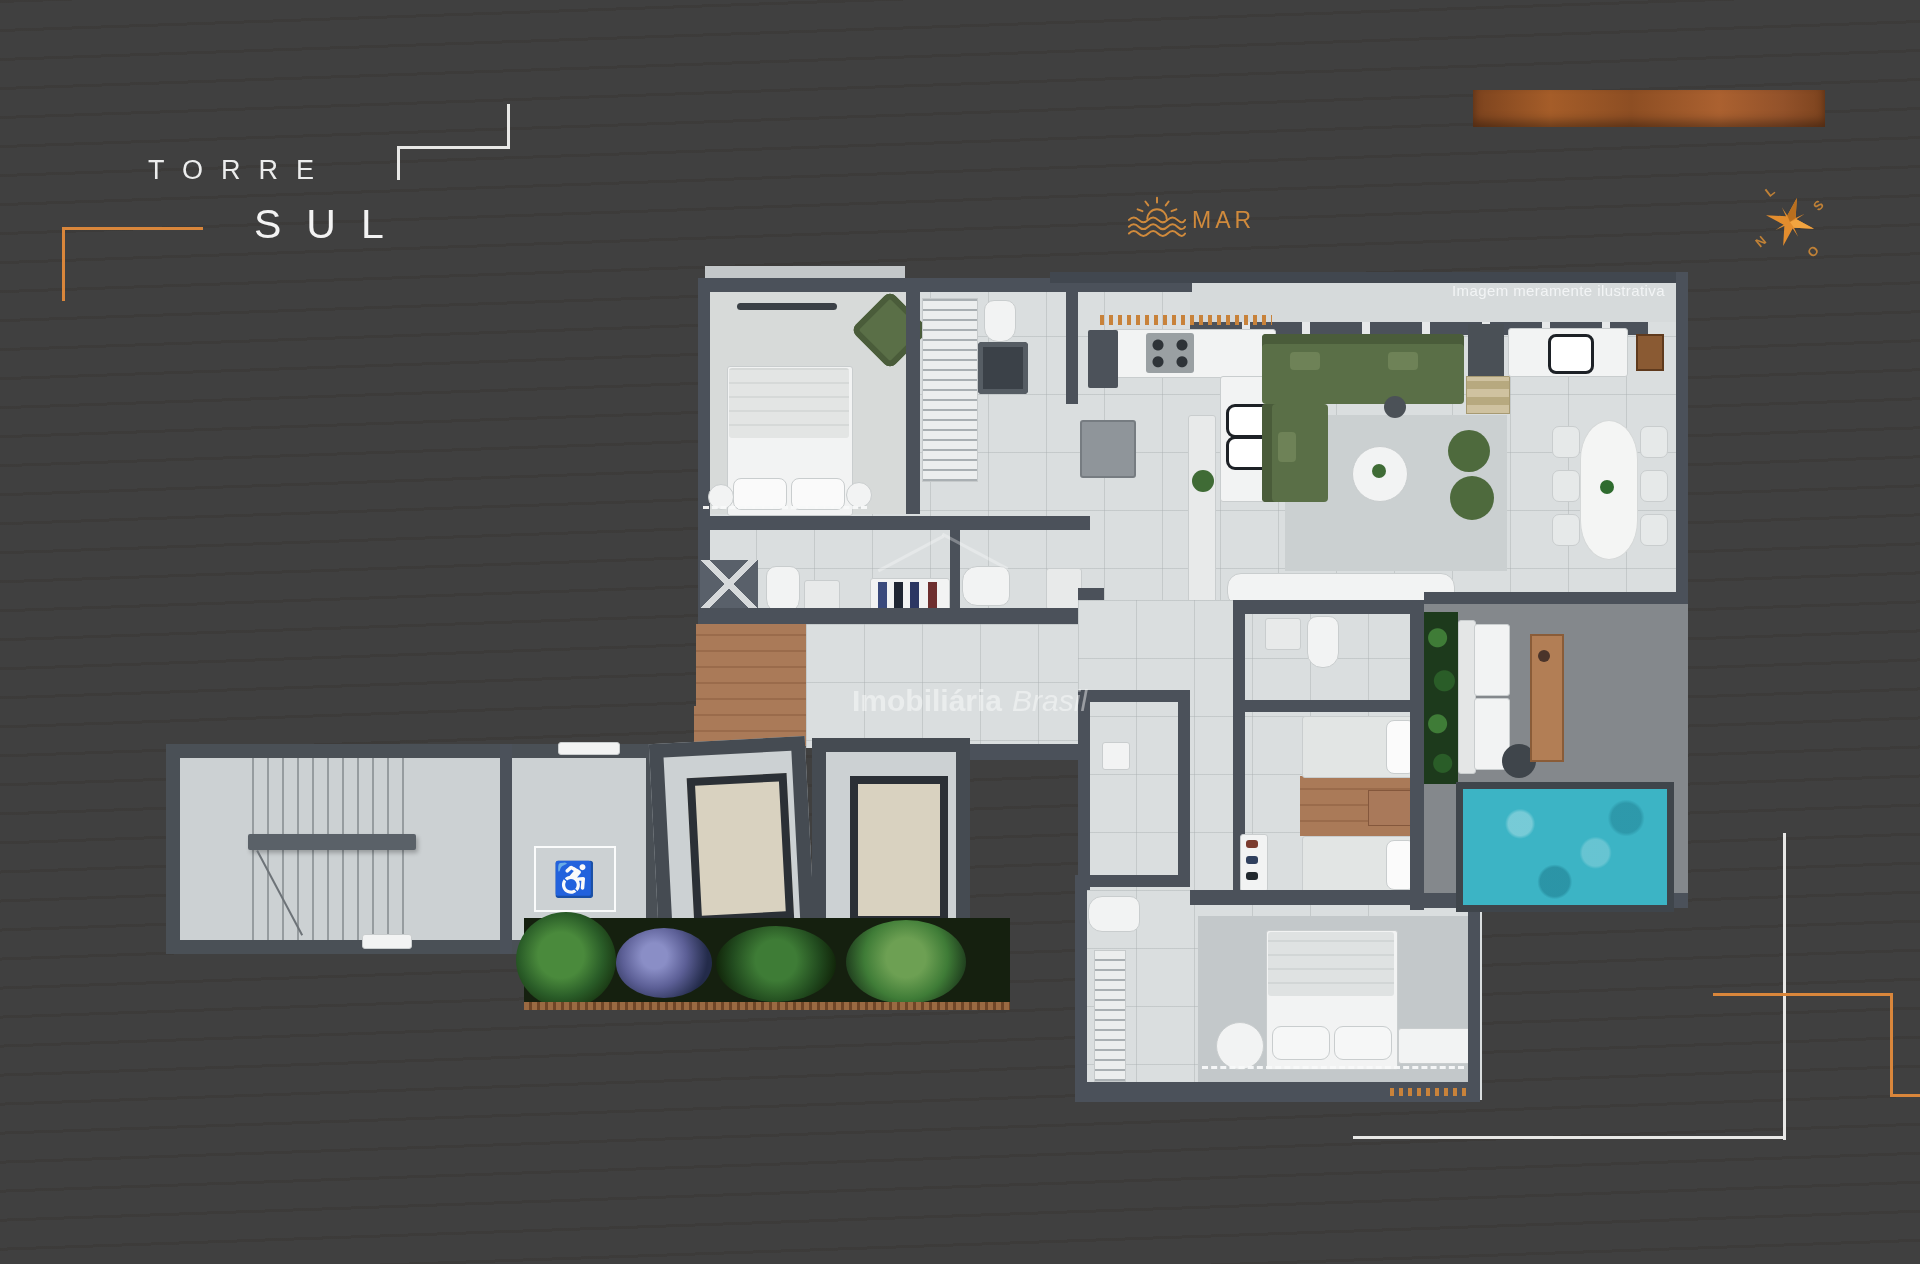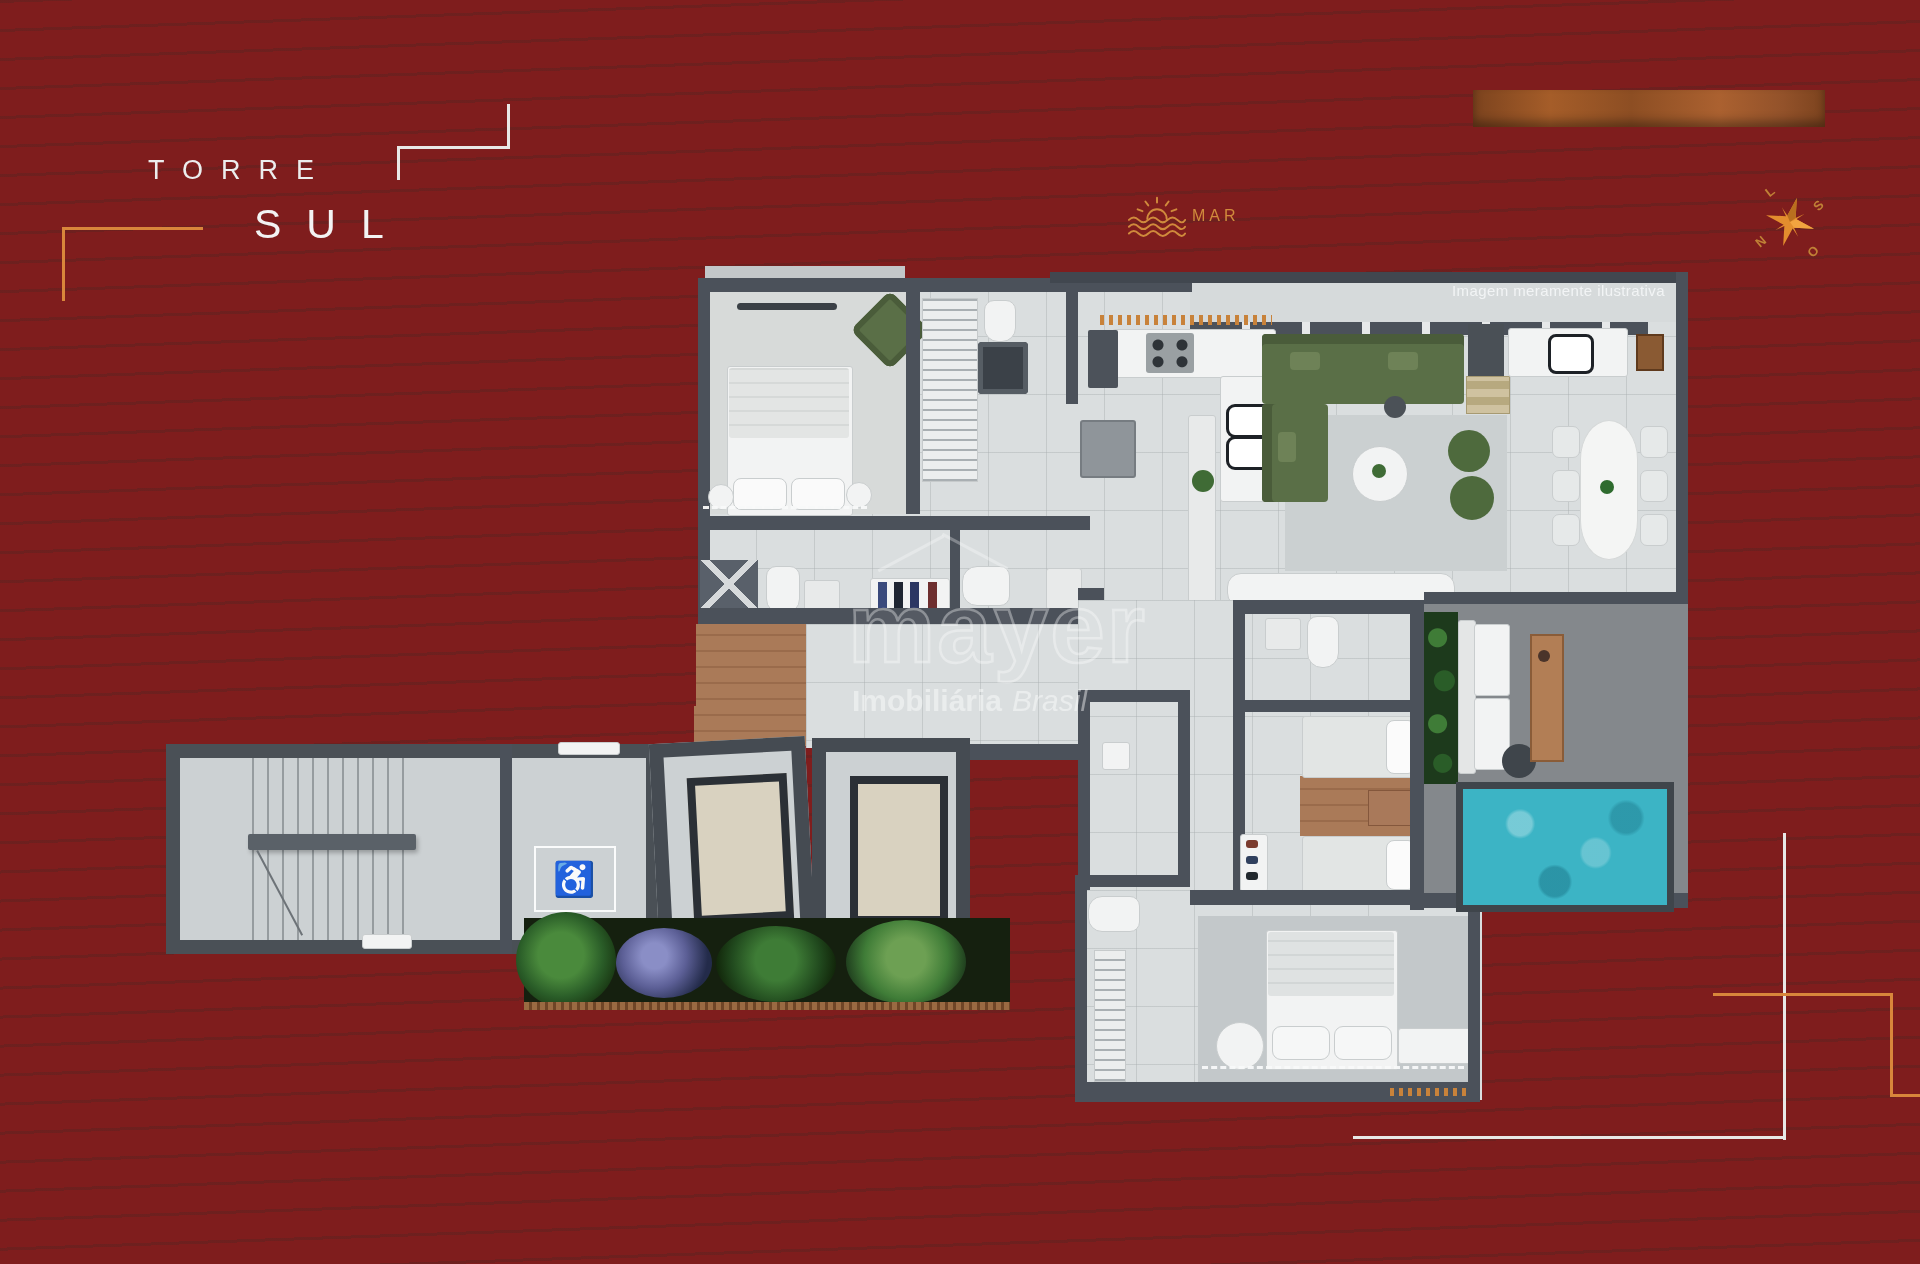--- a/index.html
+++ b/index.html
@@ -4,7 +4,7 @@
 <style>
   html,body{margin:0;padding:0;background:#000;}
   #stage{position:relative;width:1920px;height:1264px;overflow:hidden;
-    background:#7f1d1d;font-family:"Liberation Sans",sans-serif;}
+    background:#404040;font-family:"Liberation Sans",sans-serif;}
   #stage::before{content:"";position:absolute;inset:0;
     background:repeating-linear-gradient(178deg,rgba(48,42,36,.22) 0 3px,rgba(0,0,0,0) 3px 29px);
     pointer-events:none;}

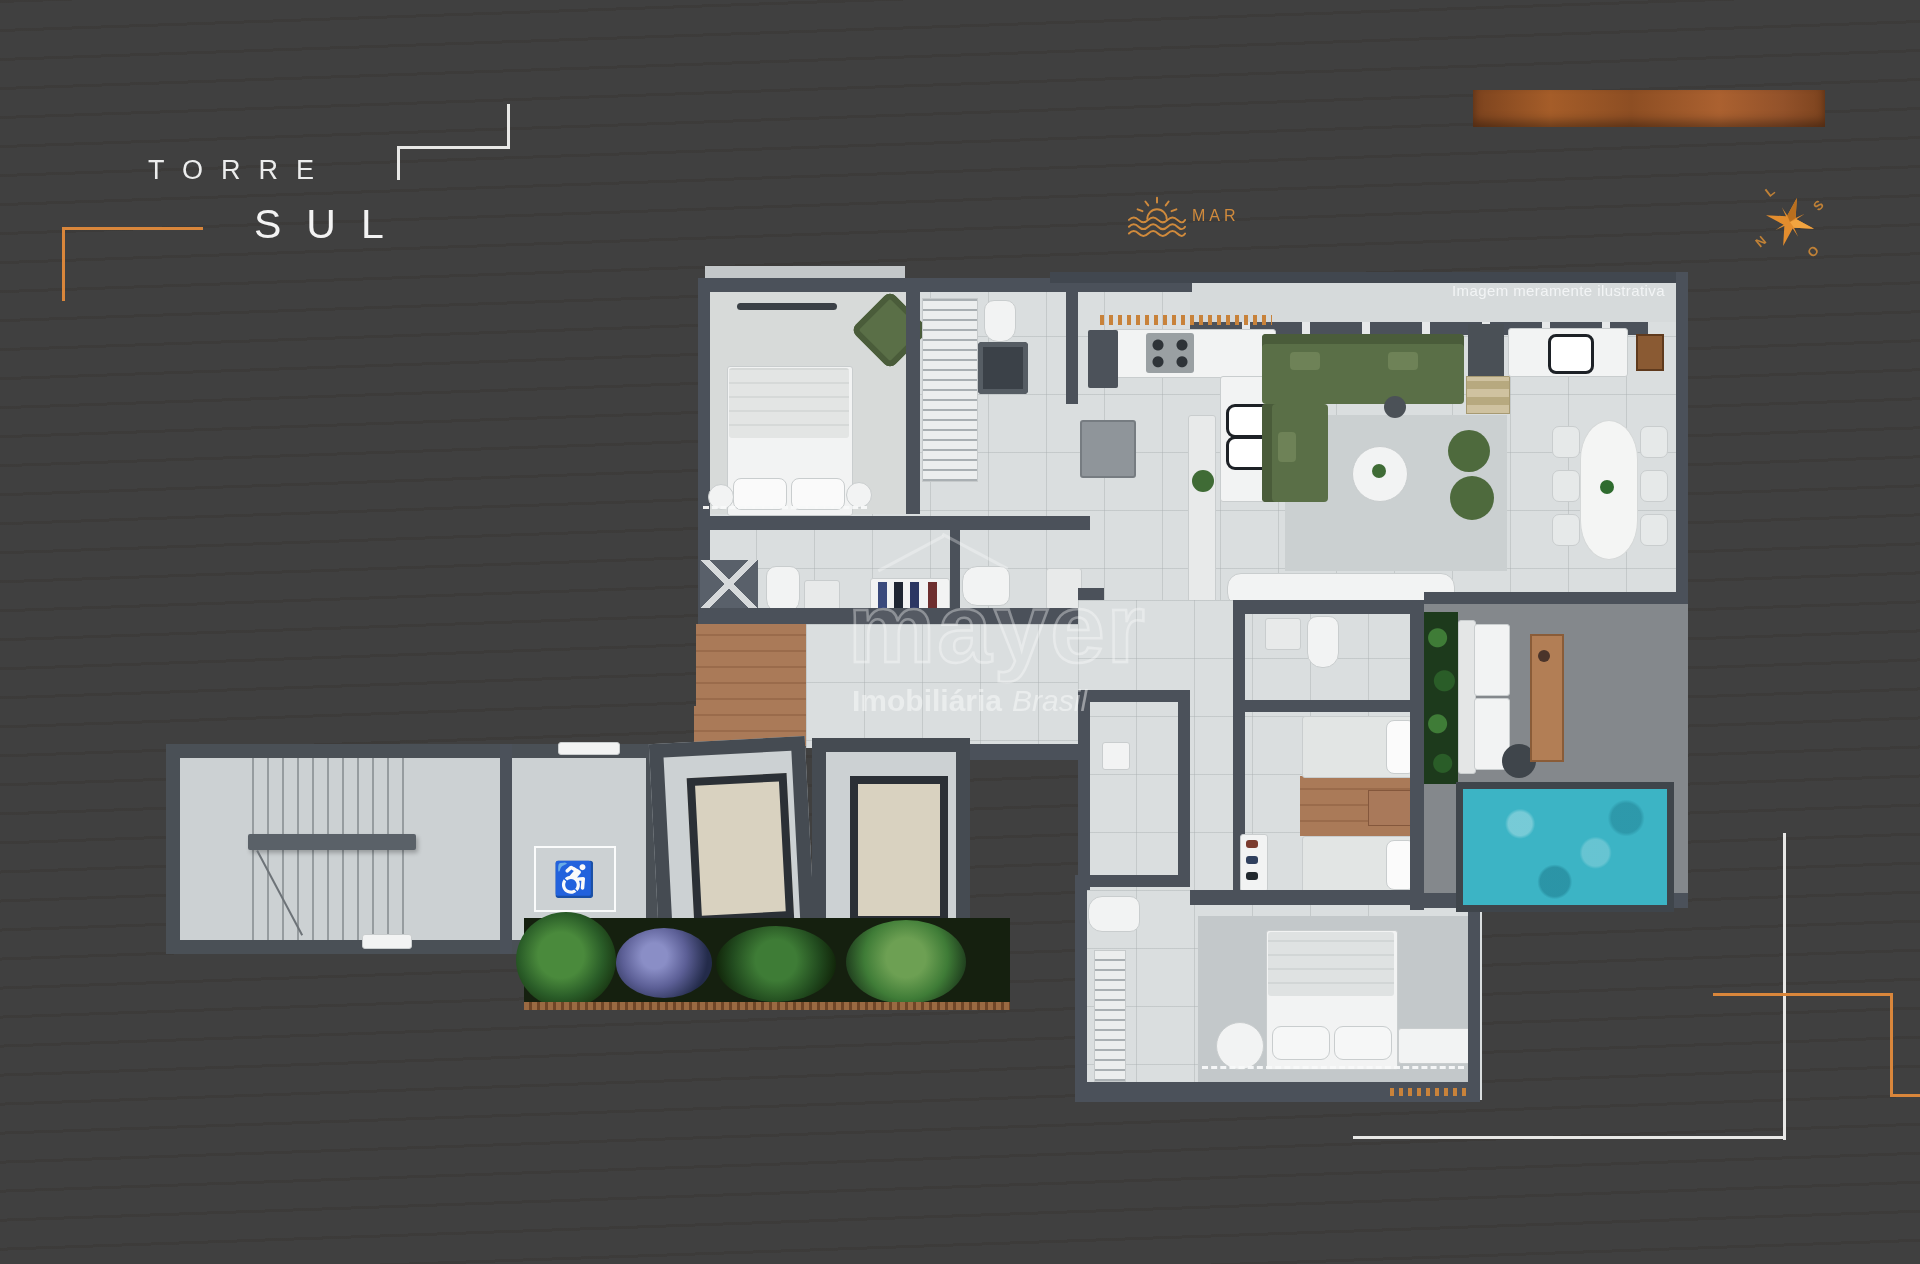--- a/index.html
+++ b/index.html
@@ -32,7 +32,7 @@
     color:#f3f3f3;font-weight:300;}
   .disclaimer{position:absolute;left:1452px;top:282px;font-size:15px;color:#f4f6f7;
     letter-spacing:.4px;font-weight:400;opacity:.95;}
-  .mar-text{position:absolute;left:1192px;top:207px;font-size:16px;letter-spacing:4px;
+  .mar-text{position:absolute;left:1192px;top:207px;font-size:23px;letter-spacing:4px;
     color:#d08a3c;font-weight:500;}
   .wm{position:absolute;opacity:.55;pointer-events:none;}
   .wm-brand{position:absolute;left:848px;top:572px;font-size:98px;font-weight:700;

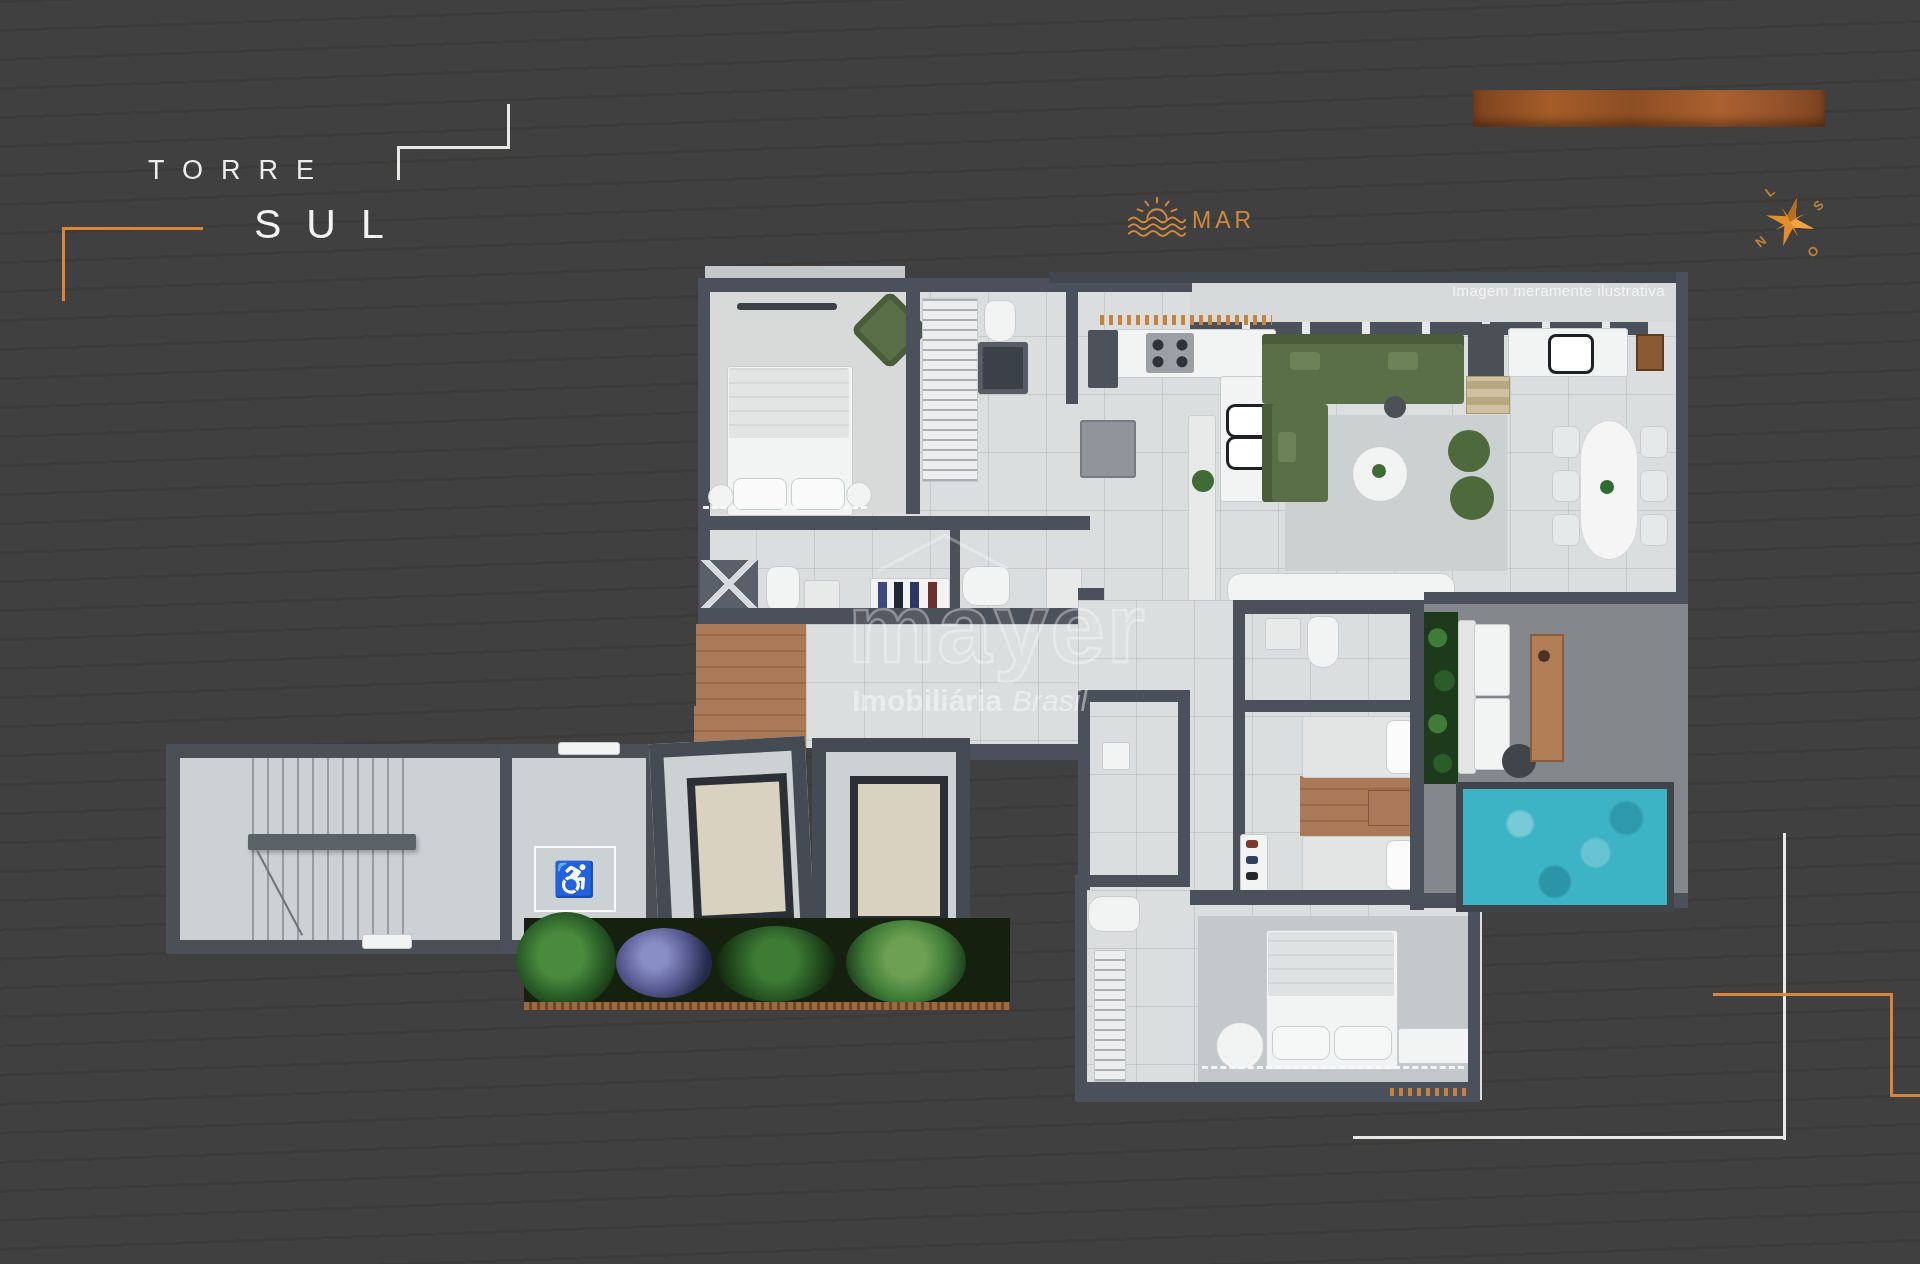--- a/index.html
+++ b/index.html
@@ -268,7 +268,6 @@
   <div class="wm" style="left:0;top:0;width:1920px;height:1264px;">
     <div class="chev" style="left:874px;top:552px;transform:rotate(-28deg);"></div>
     <div class="chev" style="left:938px;top:550px;transform:rotate(28deg);"></div>
-    <div class="wm-brand">mayer</div>
     <div class="wm-sub">
       <b>Imobiliária</b><i>Brasil</i>
     </div>

